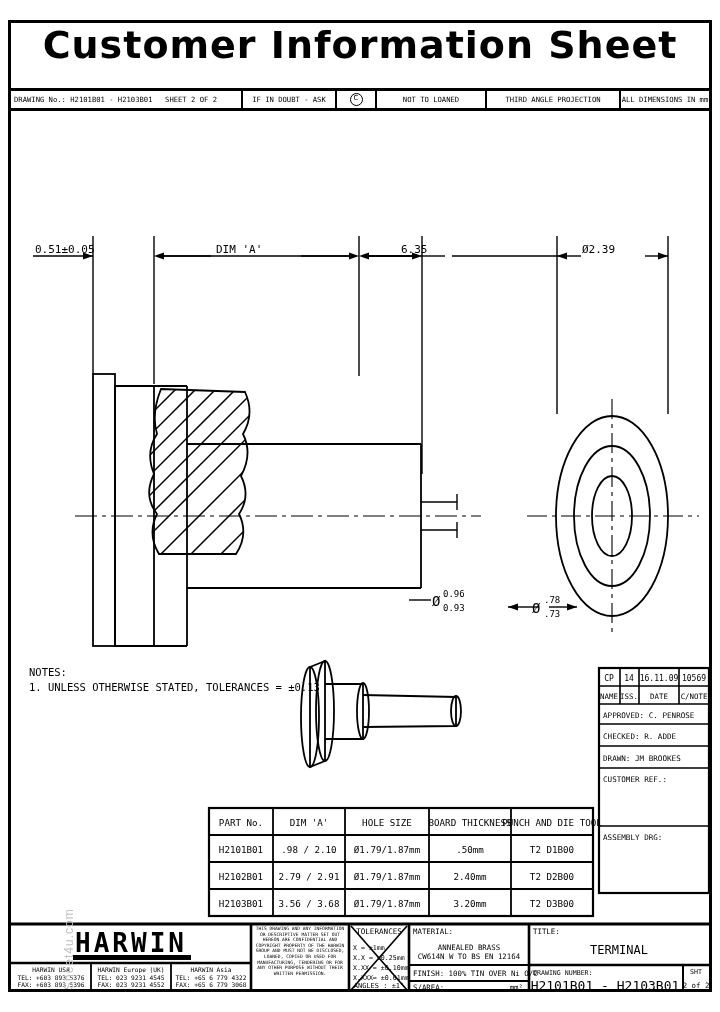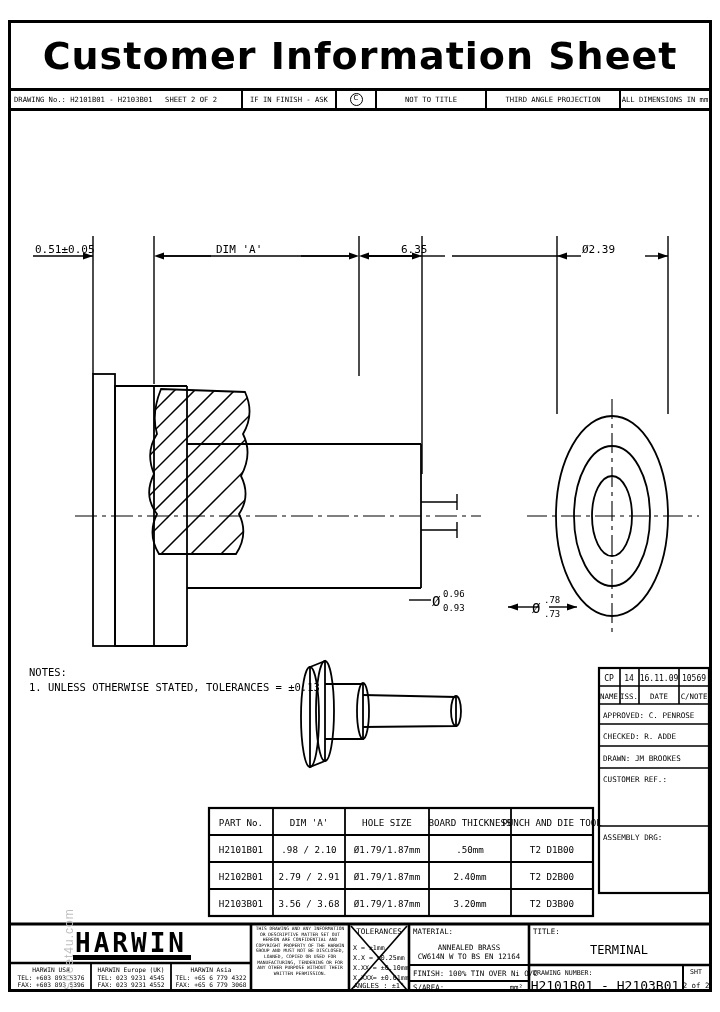--- a/index.html
+++ b/index.html
@@ -34,7 +34,7 @@
     height: 68px;
     border-bottom: 3px solid #000;
     box-sizing: border-box;
-    display: flex; align-items: center; justify-content: center;
+    display: flex; justify-content: center;
   }
   .title-banner .t {
     font-family: "DejaVu Sans", sans-serif;

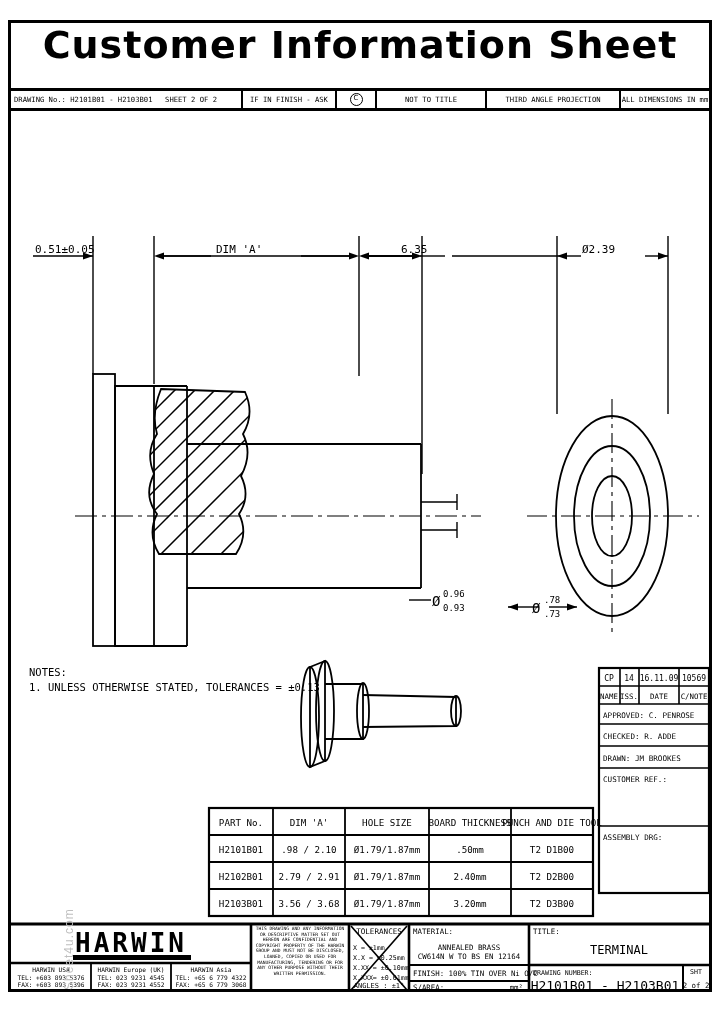--- a/index.html
+++ b/index.html
@@ -138,7 +138,7 @@
         <span style="flex:1"></span>
         <span style="padding-right:24px">SHEET 2 OF 2</span>
       </div>
-      <div class="header-cell hc-colour">IF IN FINISH - ASK</div>
+      <div class="header-cell hc-colour">IF IN DOUBT - ASK</div>
       <div class="header-cell hc-copy">
         <span class="copyc">C</span>
       </div>

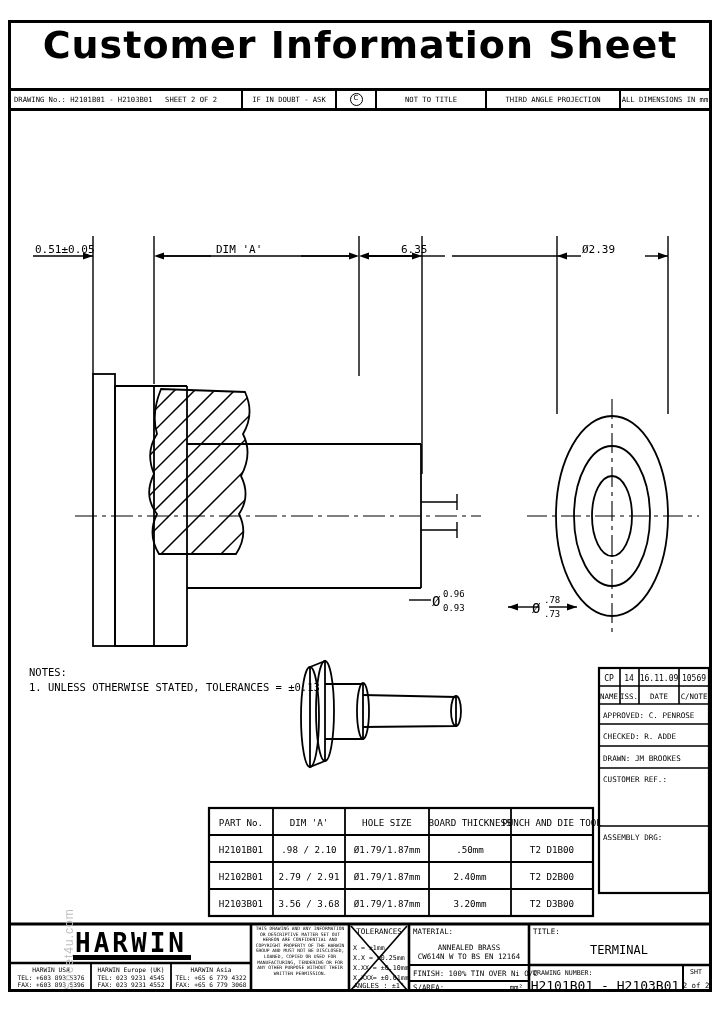--- a/index.html
+++ b/index.html
@@ -142,7 +142,7 @@
       <div class="header-cell hc-copy">
         <span class="copyc">C</span>
       </div>
-      <div class="header-cell hc-scale">NOT TO TITLE</div>
+      <div class="header-cell hc-scale">NOT TO LOANED</div>
       <div class="header-cell hc-proj">THIRD ANGLE PROJECTION</div>
       <div class="header-cell hc-dims">ALL DIMENSIONS IN mm</div>
     </div>

